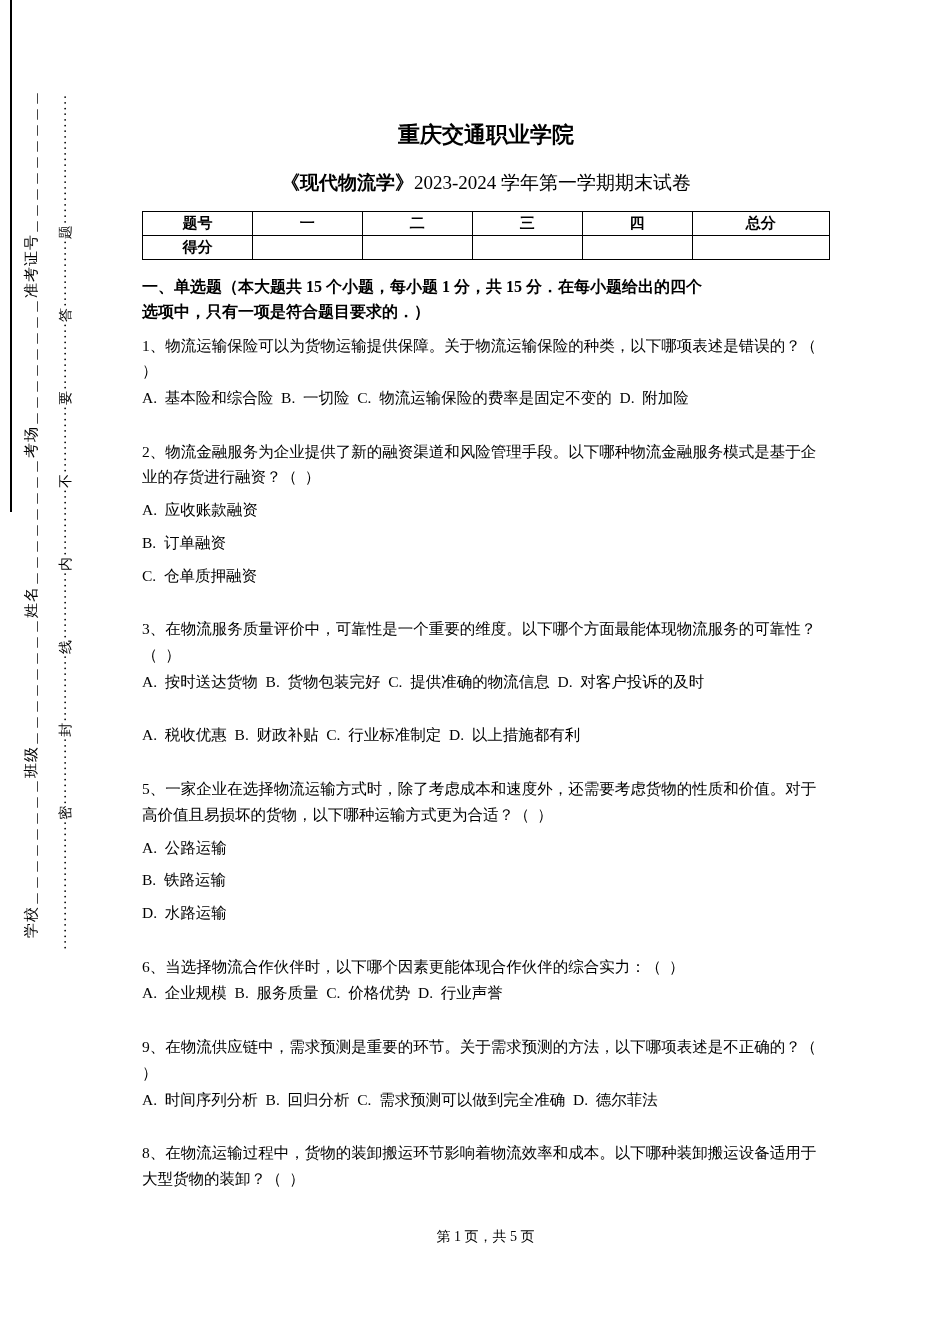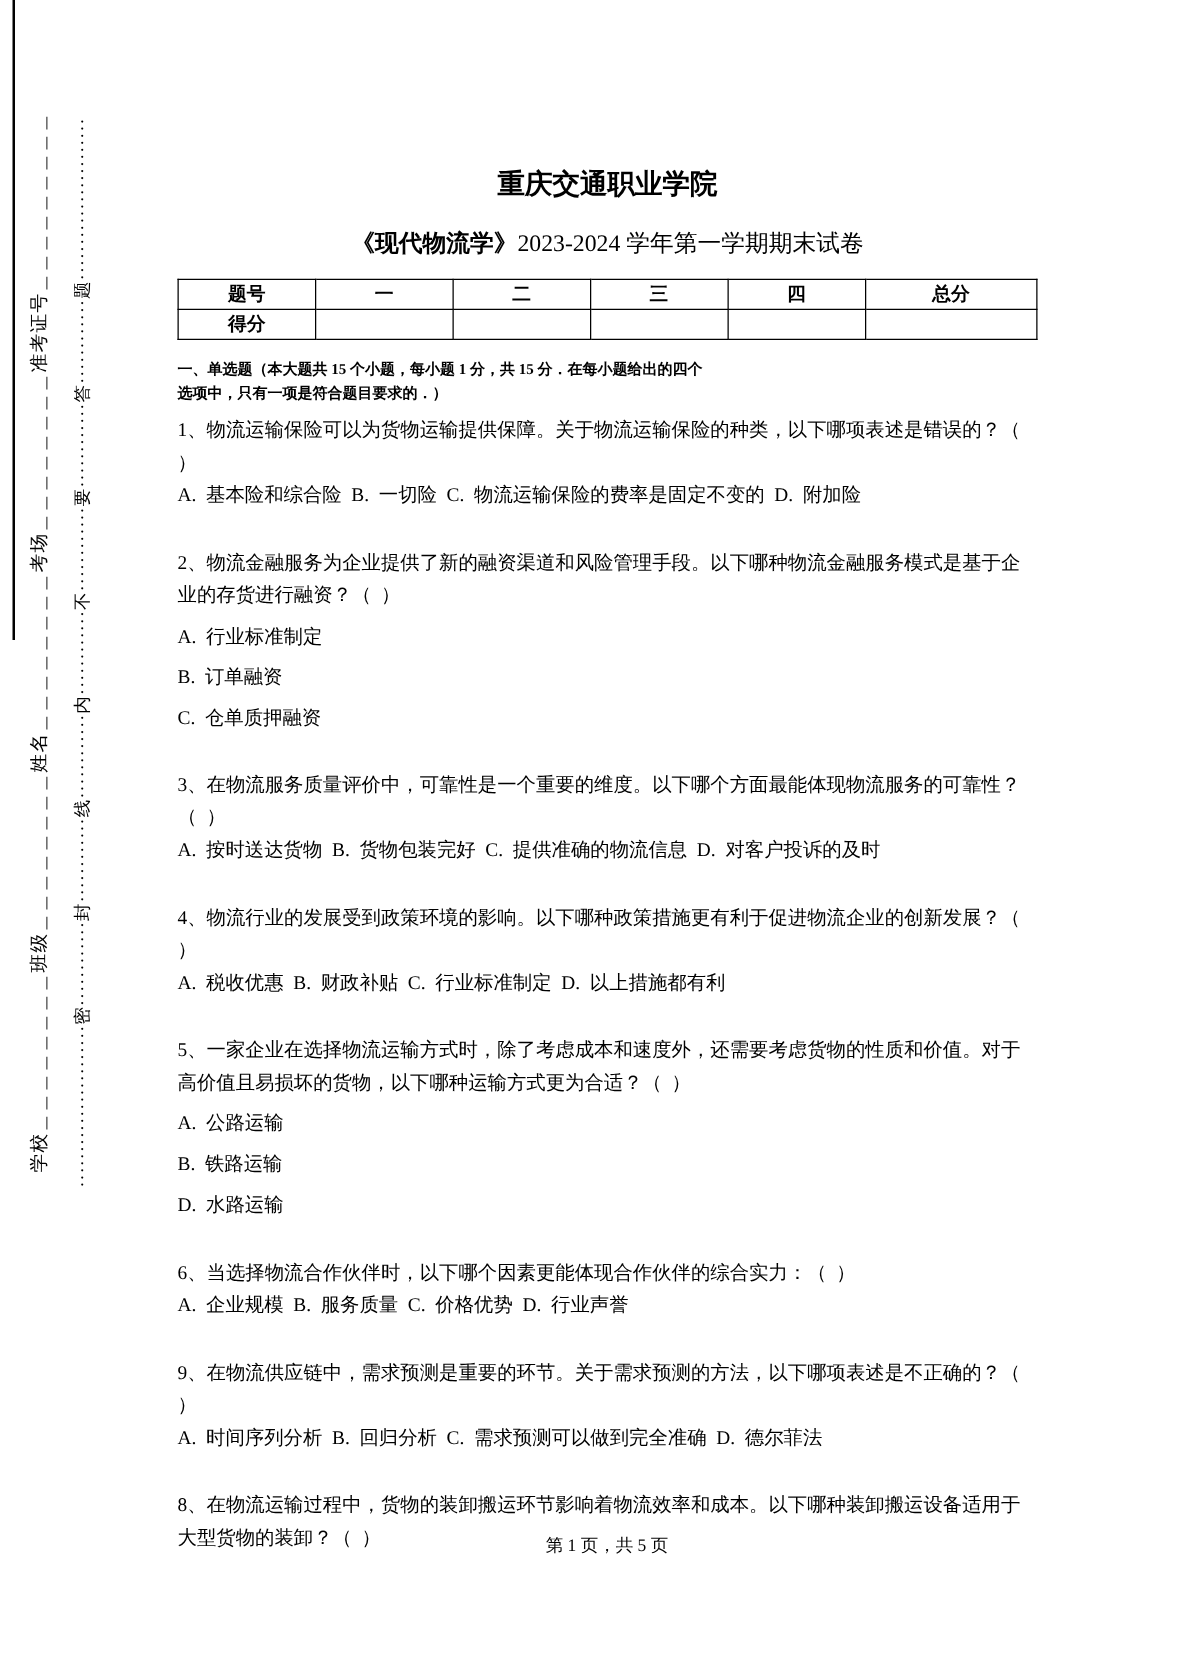--- a/index.html
+++ b/index.html
@@ -48,7 +48,7 @@
     font-size: 22px;
     font-weight: bold;
     text-align: center;
-    margin: 16px 0 20px 0;
+    margin: 4px 0 20px 0;
   }
   .subtitle {
     text-align: center;

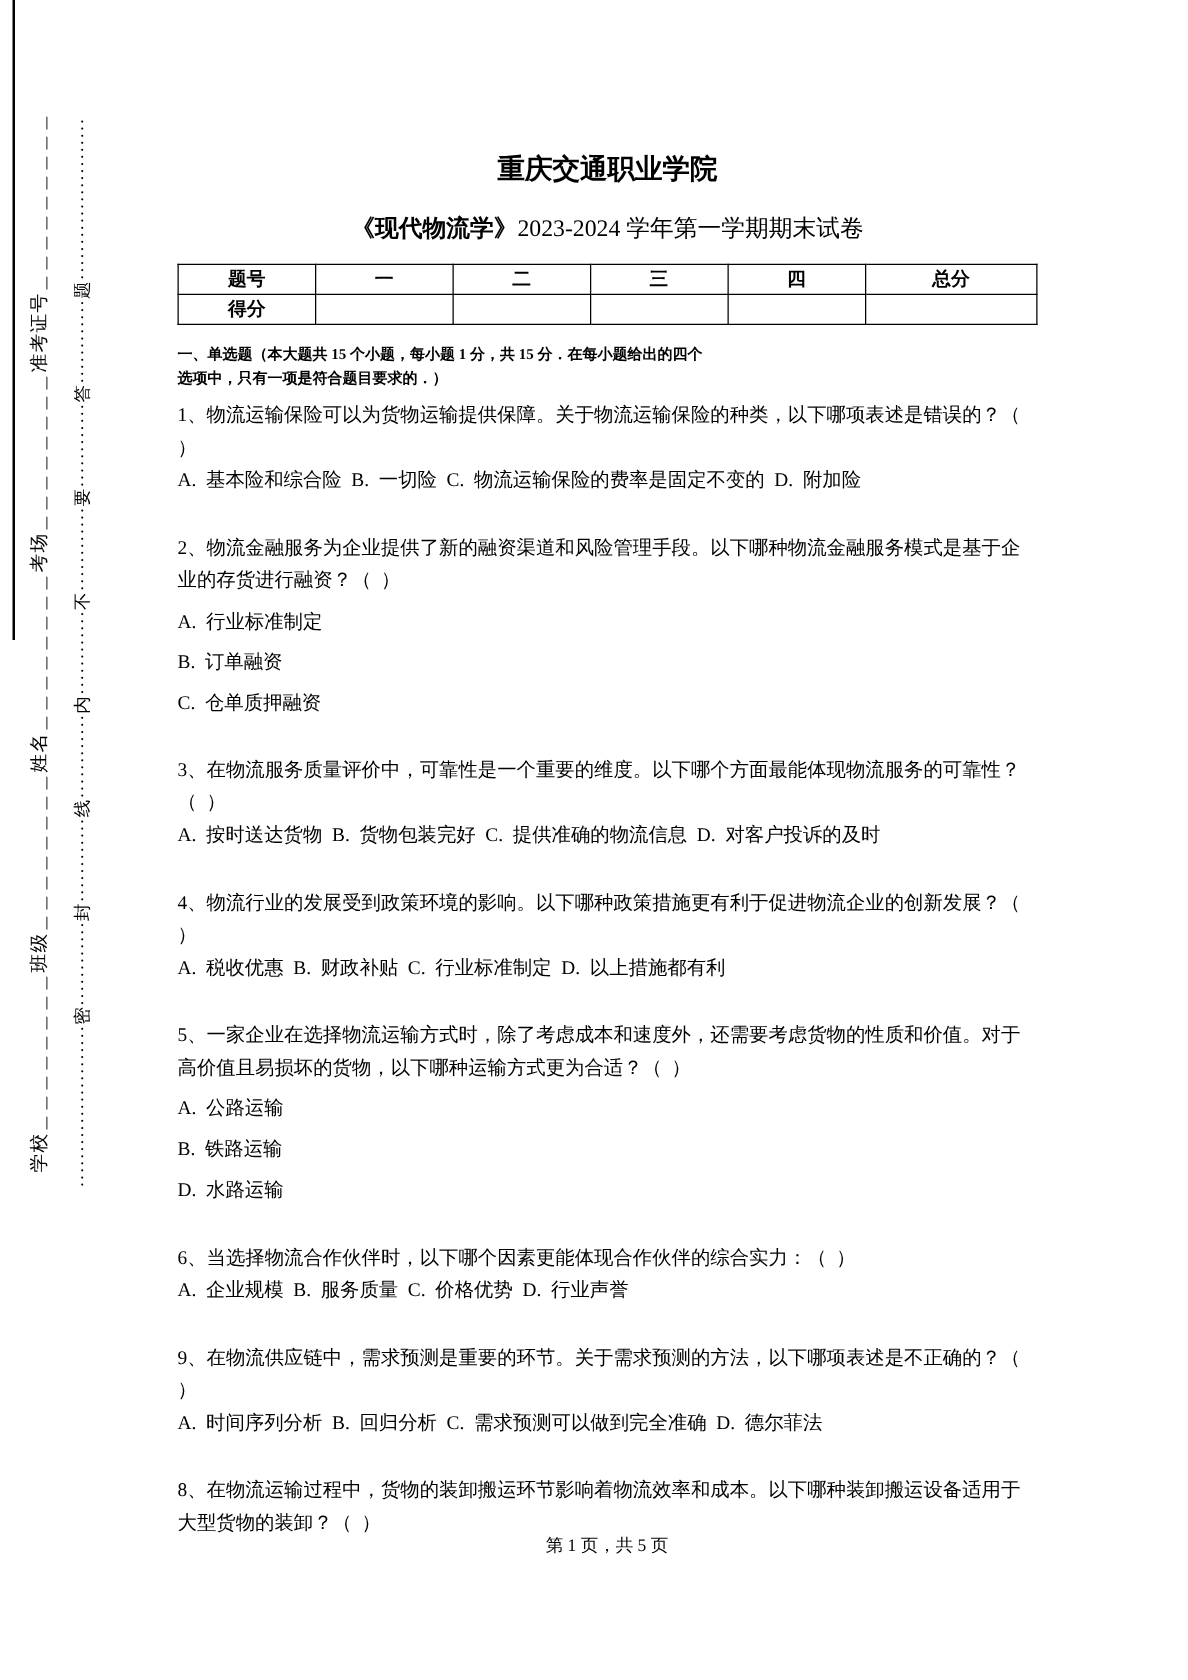--- a/index.html
+++ b/index.html
@@ -78,7 +78,7 @@
   }
   .section-title {
     font-weight: bold;
-    font-size: 12px;
+    font-size: 16px;
     line-height: 1.58;
     margin: 6px 0 8px 0;
     white-space: pre-wrap;

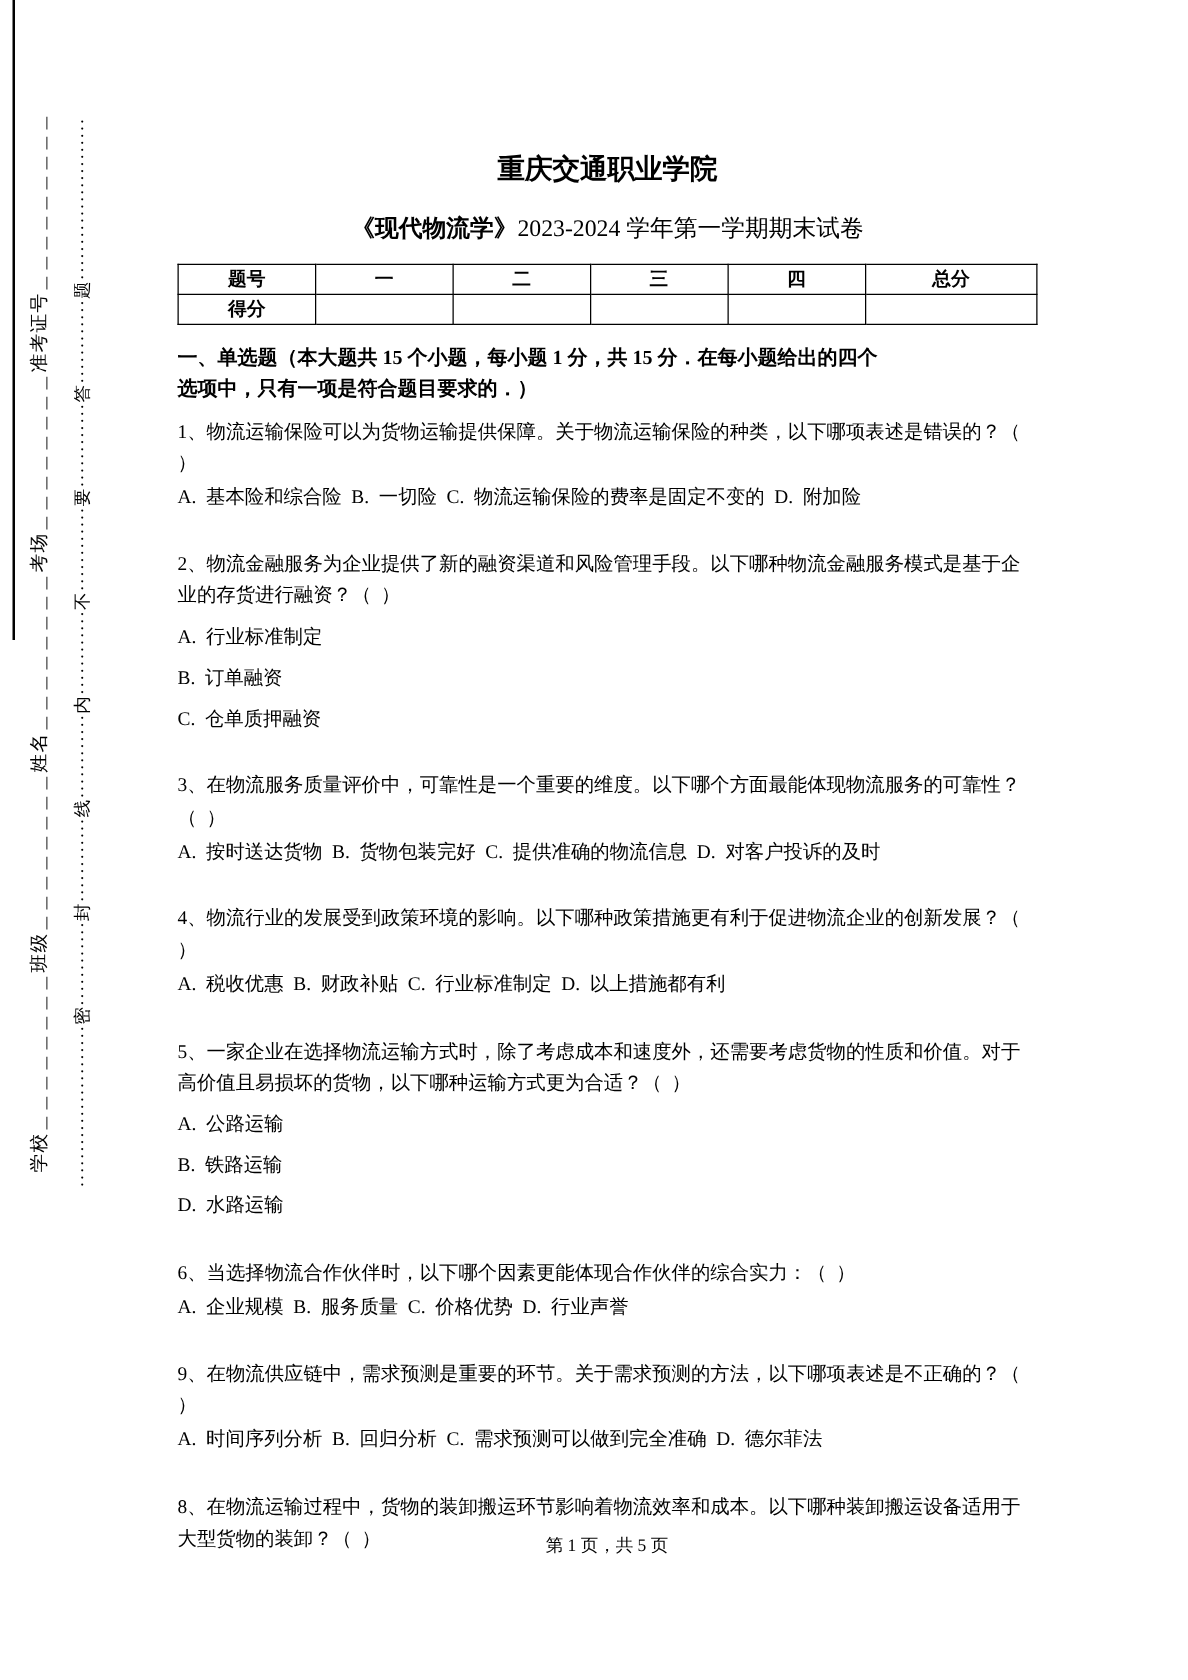--- a/index.html
+++ b/index.html
@@ -158,7 +158,7 @@
 
     <div class="question">
       <p class="stem">2、物流金融服务为企业提供了新的融资渠道和风险管理手段。以下哪种物流金融服务模式是基于企业的存货进行融资？（  ）</p>
-      <p class="opt">A.  行业标准制定</p>
+      <p class="opt">A.  应收账款融资</p>
       <p class="opt">B.  订单融资</p>
       <p class="opt">C.  仓单质押融资</p>
     </div>

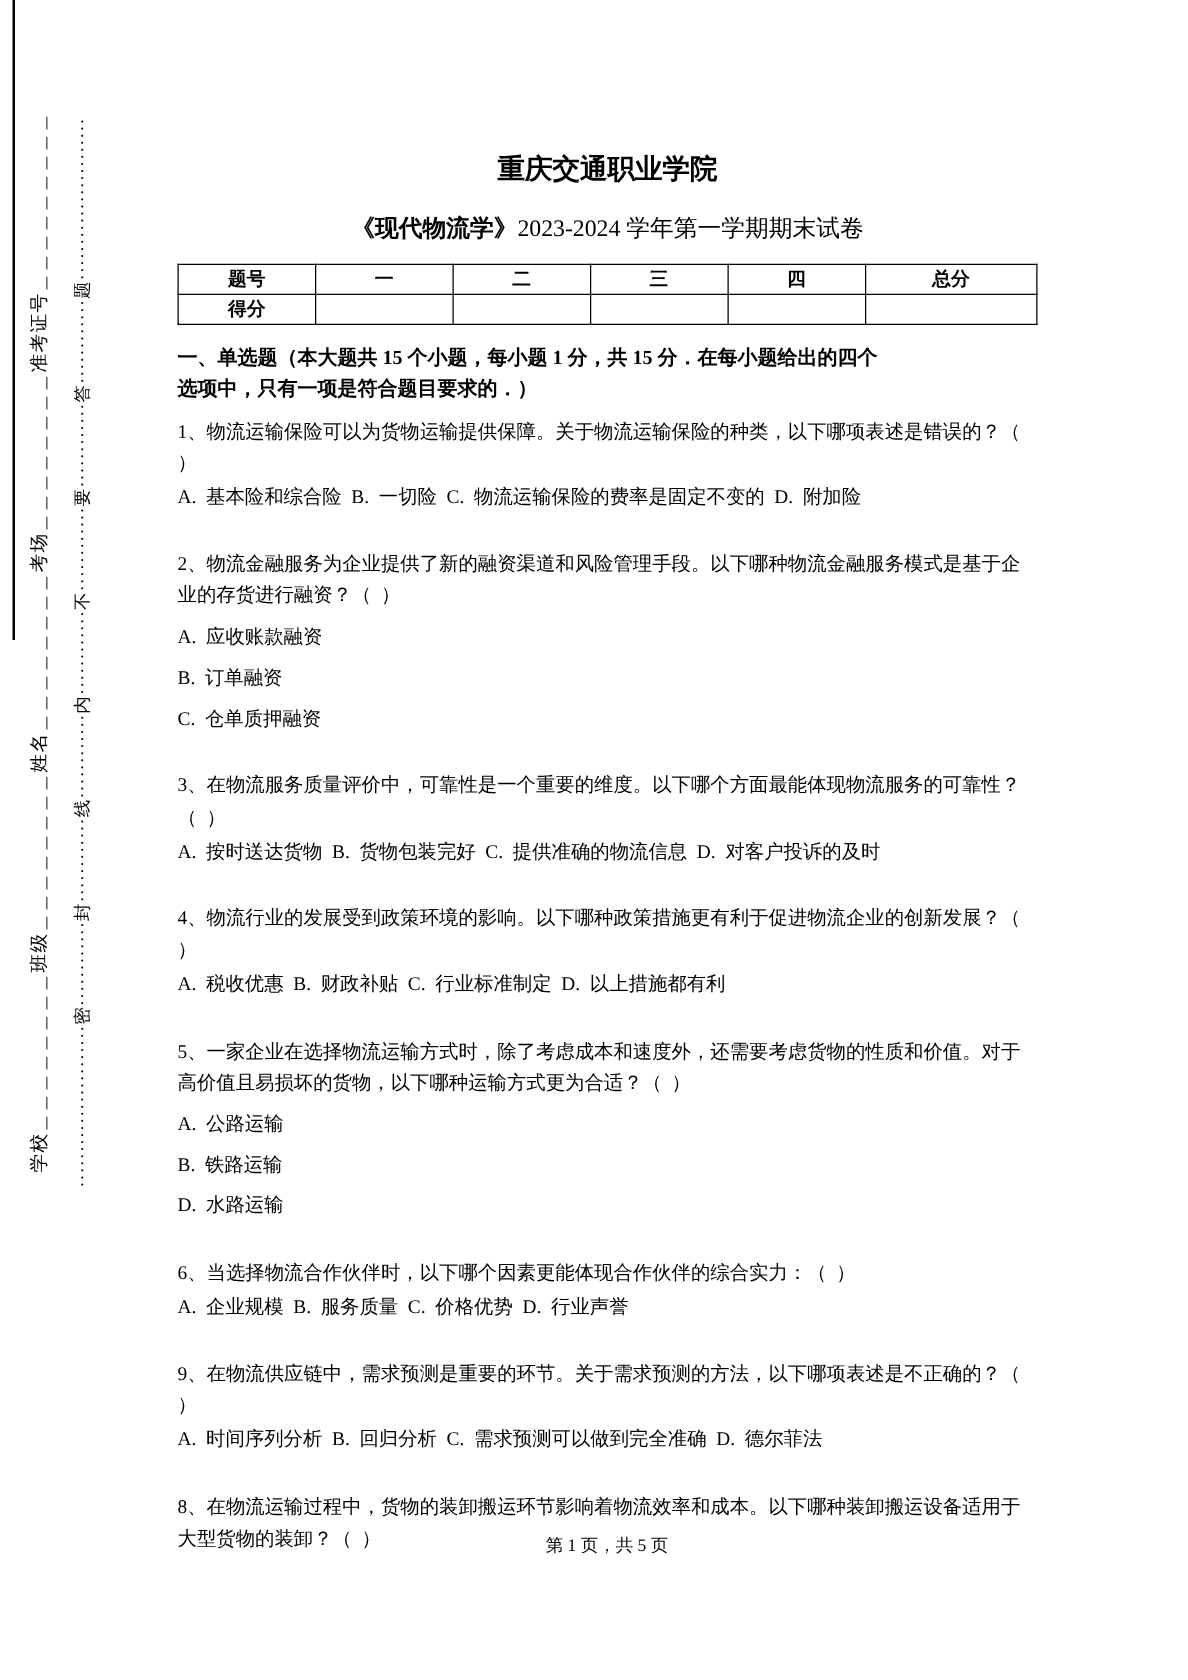--- a/index.html
+++ b/index.html
@@ -169,7 +169,6 @@
     </div>
 
     <div class="question">
-      <p class="stem">4、物流行业的发展受到政策环境的影响。以下哪种政策措施更有利于促进物流企业的创新发展？（  ）</p>
       <p class="opts">A.  税收优惠  B.  财政补贴  C.  行业标准制定  D.  以上措施都有利</p>
     </div>
 

